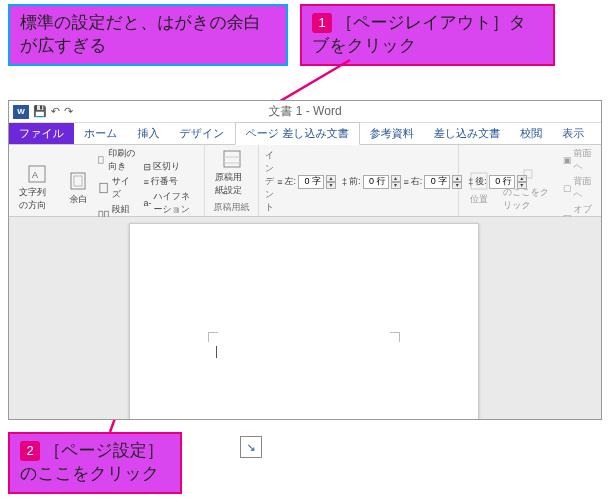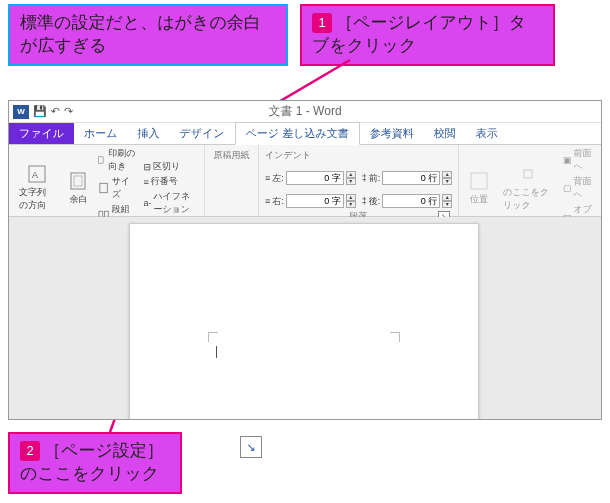--- a/index.html
+++ b/index.html
@@ -83,6 +83,7 @@
     <div class="tab">デザイン</div>
     <div class="tab active">ページ 差し込み文書</div>
     <div class="tab">参考資料</div>
+    <div class="tab">差し込み文書</div>
     <div class="tab">校閲</div>
     <div class="tab">表示</div>
   </div>

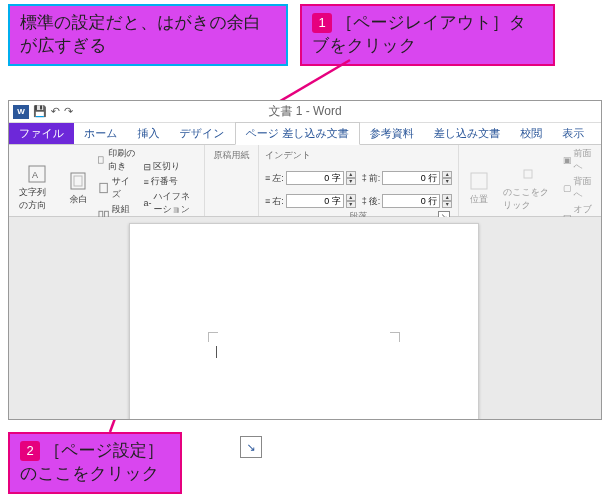--- a/index.html
+++ b/index.html
@@ -153,7 +153,7 @@
     </div>
 
     <div class="group" style="width:200px">
-      <div class="gbody" style="flex-direction:column;gap:9px;padding-top:2px">
+      <div class="gbody" style="gap:3px;padding-top:2px">
         <div style="display:flex;gap:30px;font-size:9px;color:#666">
           <span>インデント</span>
         </div>

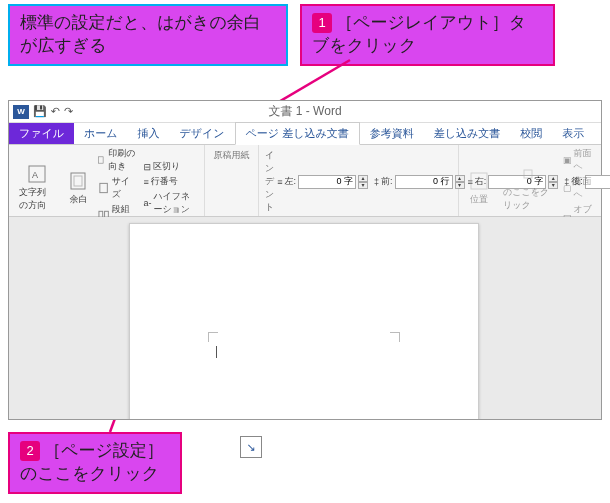--- a/index.html
+++ b/index.html
@@ -149,6 +149,16 @@
     </div>
 
     <div class="group" style="width:54px">
+      <div class="gbody">
+        <div class="big-btn">
+          <svg viewBox="0 0 20 20">
+              <rect x="2" y="2" width="16" height="16" fill="none" stroke="#888"></rect>
+              <line x1="2" y1="8" x2="18" y2="8" stroke="#ccc"></line>
+              <line x1="2" y1="14" x2="18" y2="14" stroke="#ccc"></line>
+            </svg>
+          <span>原稿用紙設定</span>
+        </div>
+      </div>
       <div class="group-label">原稿用紙</div>
     </div>
 

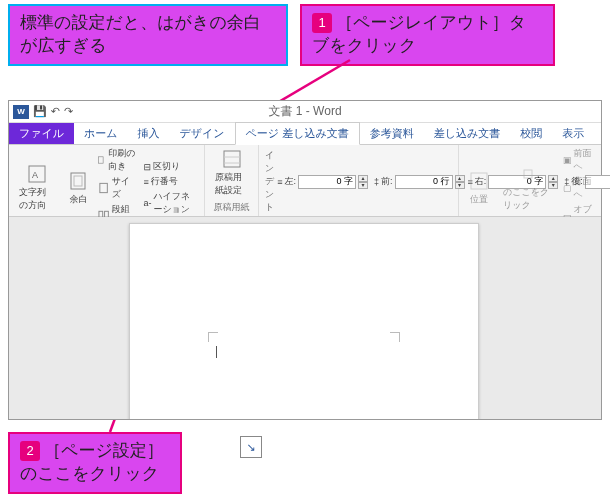--- a/index.html
+++ b/index.html
@@ -29,7 +29,7 @@
 .mini-row{display:flex;align-items:center;gap:2px}
 .mini-row svg{width:12px;height:12px}
 .spin{display:flex;align-items:center;gap:2px;font-size:9px}
-.spin input{width:58px;height:14px;font-size:9px;border:1px solid #aaa;text-align:right;padding-right:2px}
+.spin input{width:26px;height:14px;font-size:9px;border:1px solid #aaa;text-align:right;padding-right:2px}
 .spinbtn{display:flex;flex-direction:column}
 .spinbtn span{width:10px;height:7px;border:1px solid #aaa;font-size:6px;line-height:5px;text-align:center;background:#eee}
 .doc-area{position:absolute;left:0;right:0;top:116px;bottom:0;background:#eaeaea;overflow:hidden}

